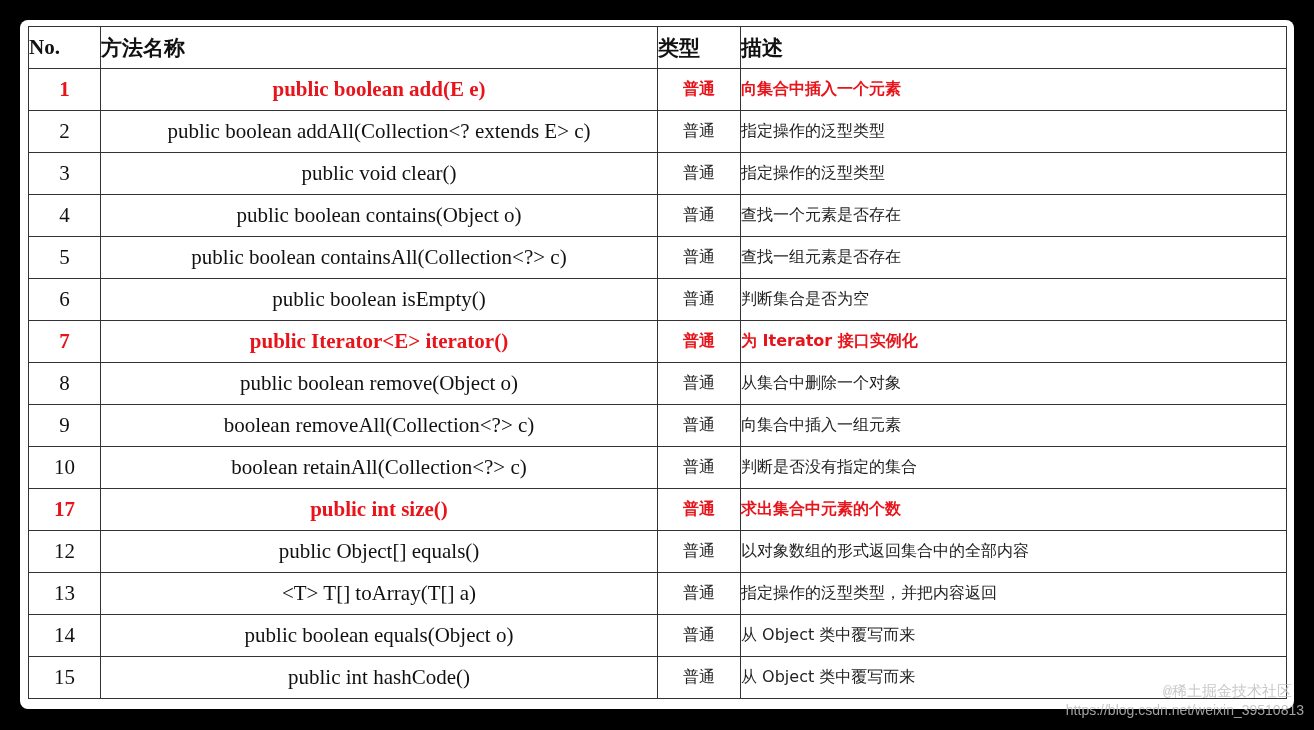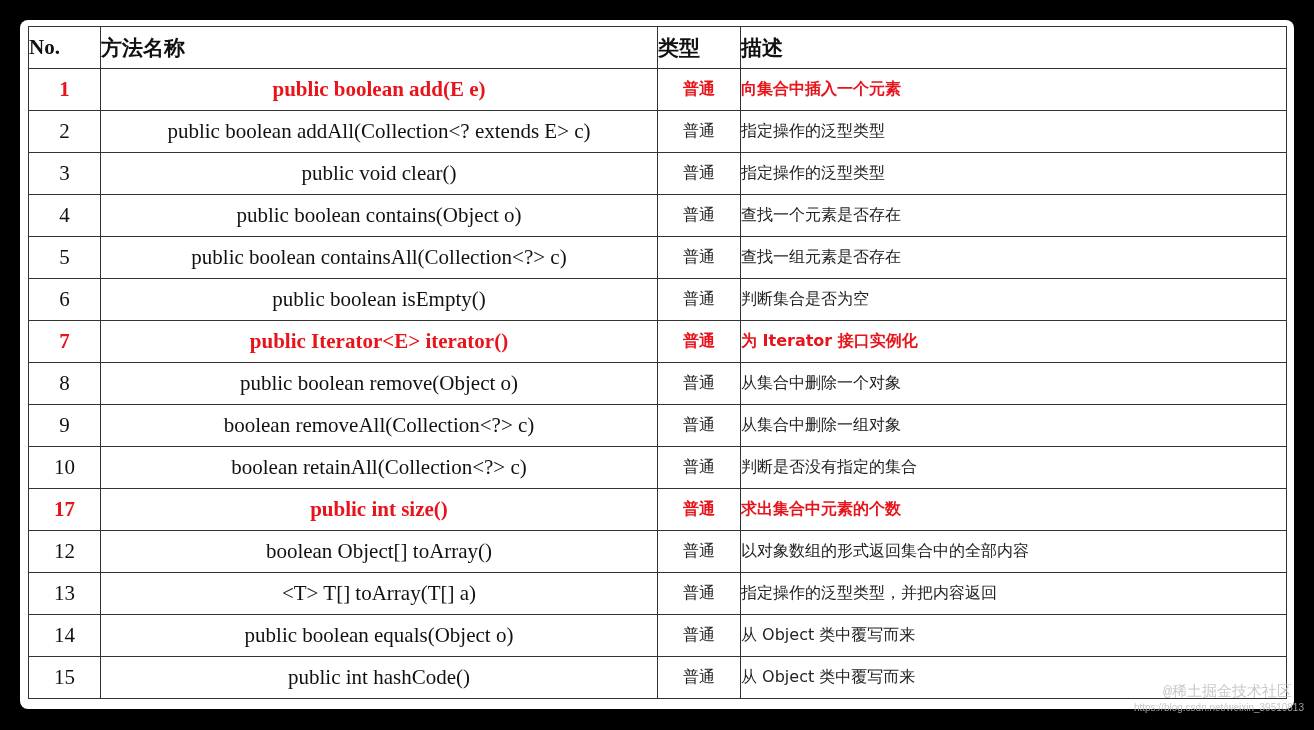--- a/index.html
+++ b/index.html
@@ -155,7 +155,7 @@
       <td class="cell-no">9</td>
       <td class="cell-name">boolean removeAll(Collection&lt;?&gt; c)</td>
       <td class="cell-type">普通</td>
-      <td class="cell-desc">从集合中删除一组对象</td>
+      <td class="cell-desc">向集合中插入一组元素</td>
     </tr>
     <tr>
       <td class="cell-no">10</td>

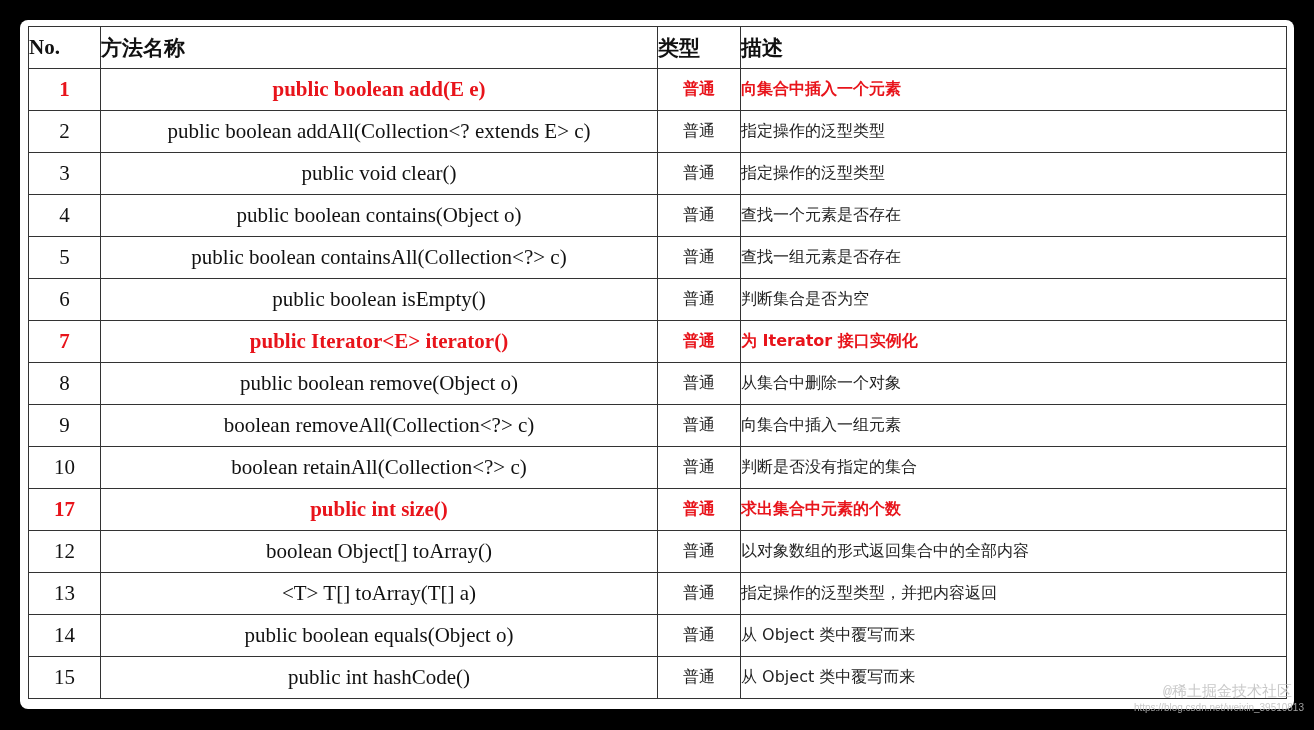--- a/index.html
+++ b/index.html
@@ -171,7 +171,7 @@
     </tr>
     <tr>
       <td class="cell-no">12</td>
-      <td class="cell-name">boolean Object[] toArray()</td>
+      <td class="cell-name">public Object[] equals()</td>
       <td class="cell-type">普通</td>
       <td class="cell-desc">以对象数组的形式返回集合中的全部内容</td>
     </tr>

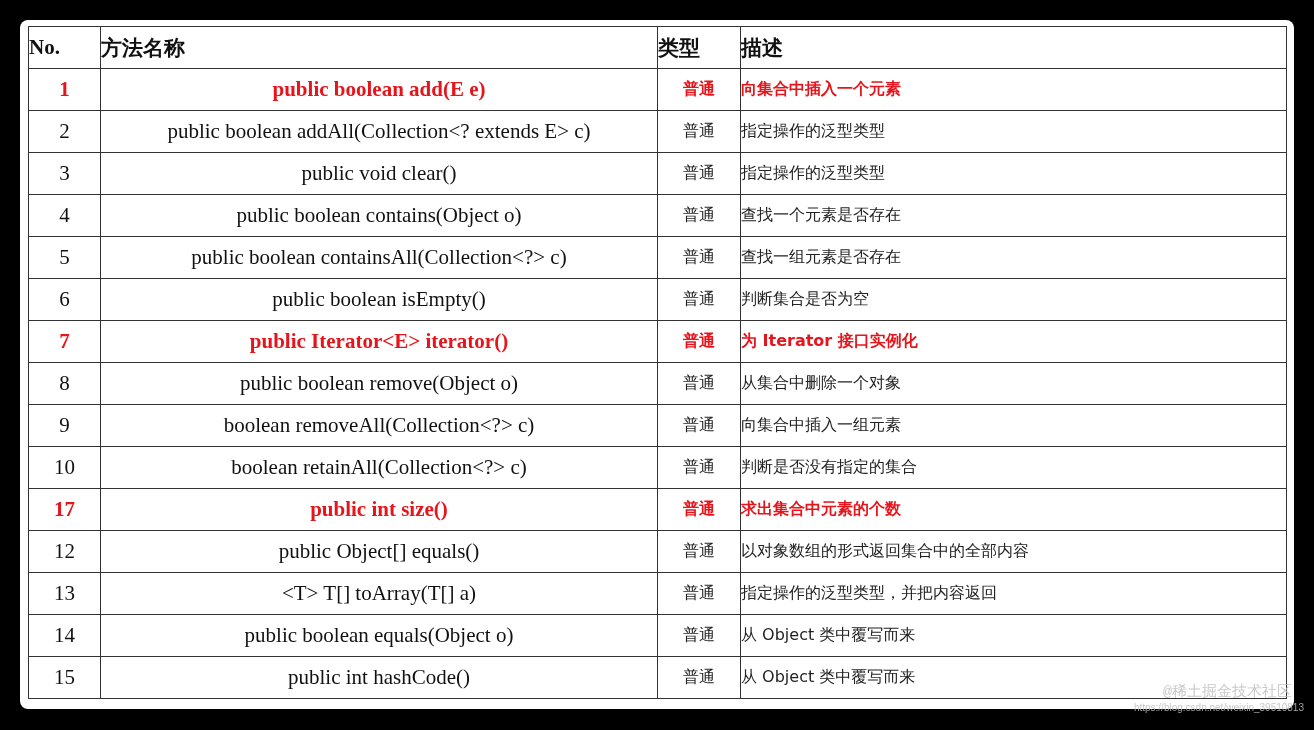--- a/index.html
+++ b/index.html
@@ -79,7 +79,7 @@
     .wm-url {
       right: 10px;
       top: 702px;
-      font-size: 10px;
+      font-size: 14px;
     }
   </style>
 </head>

